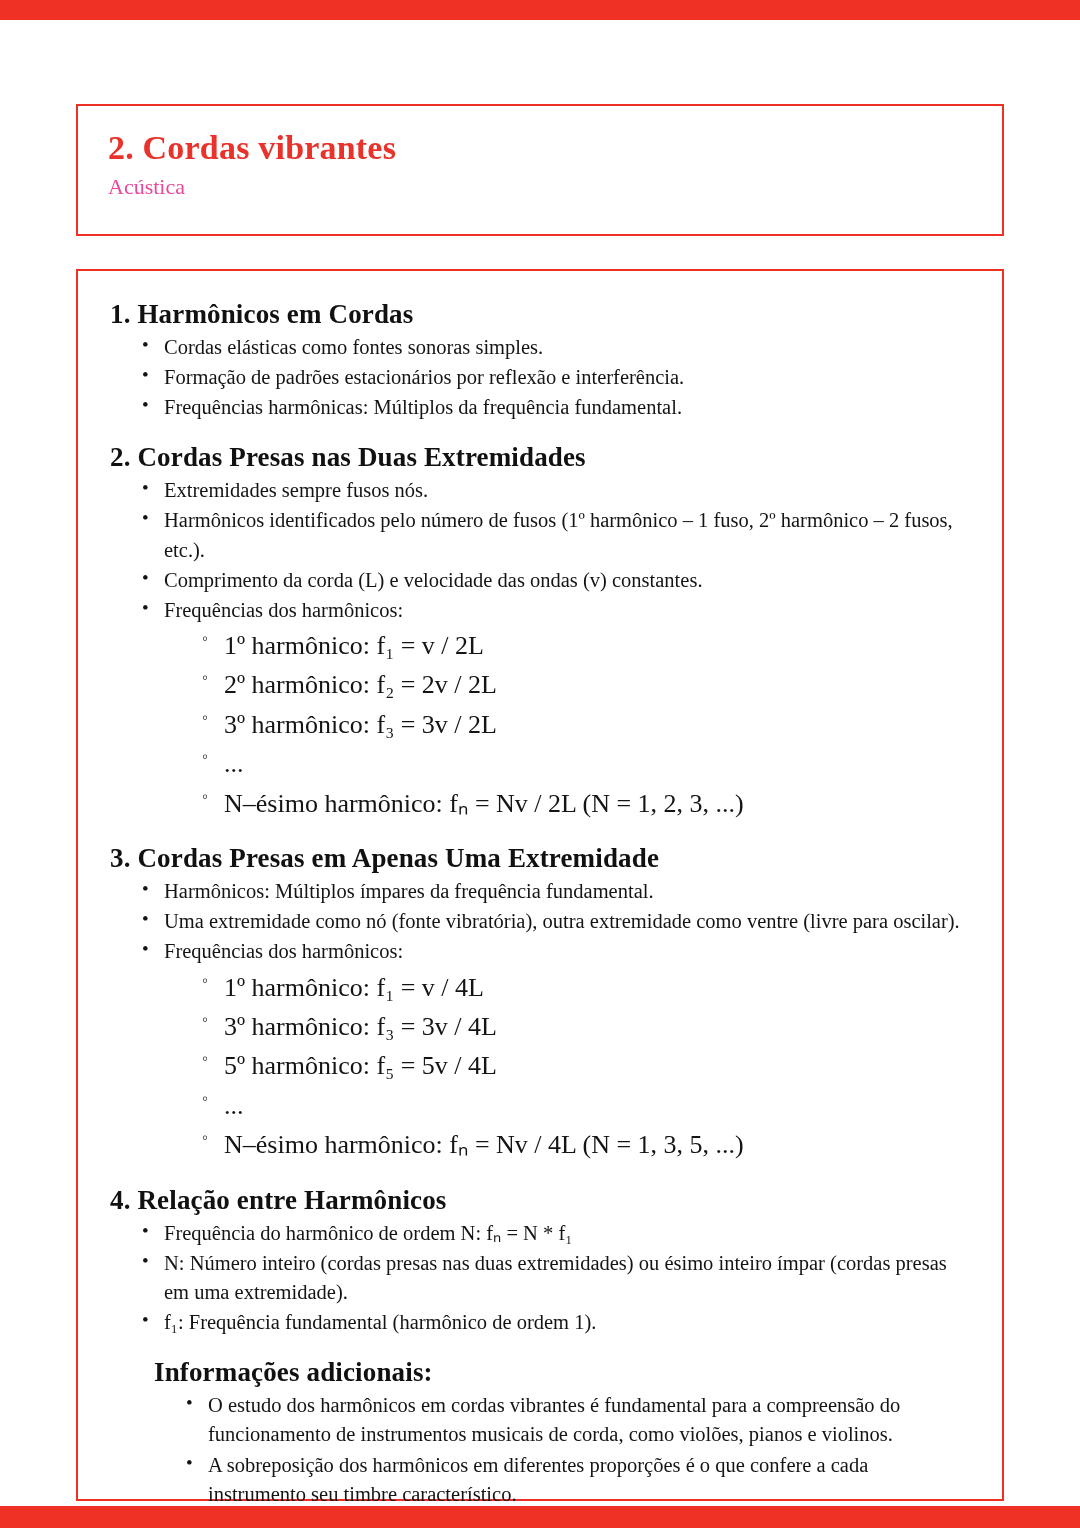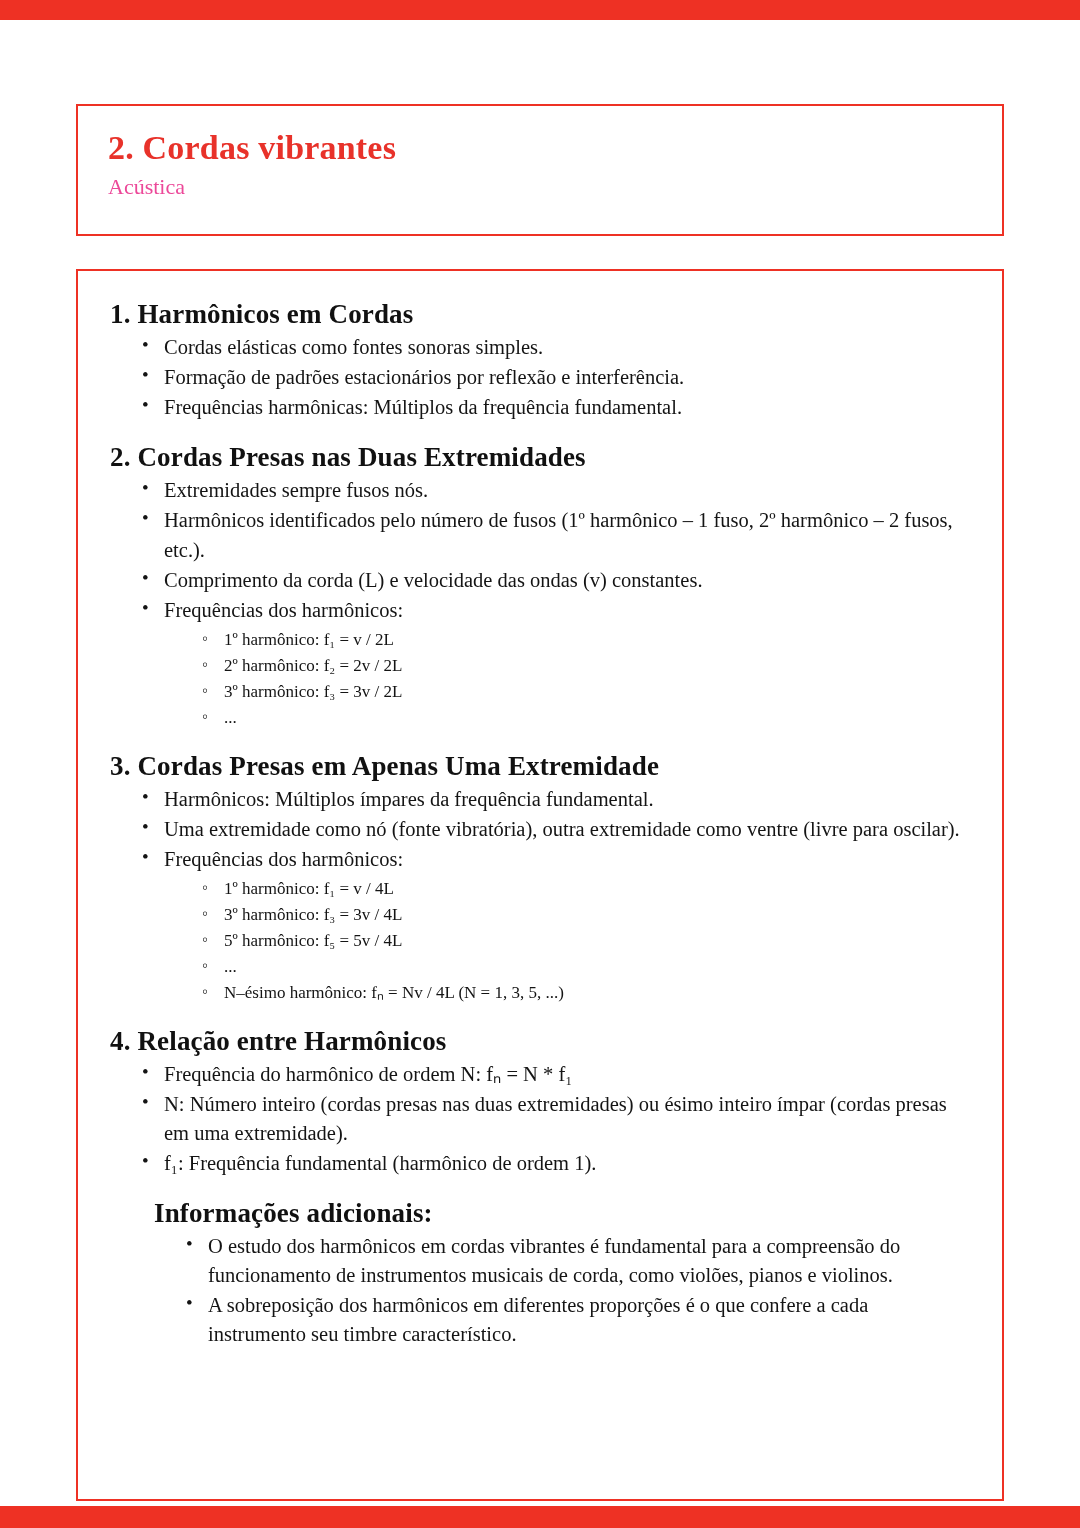--- a/index.html
+++ b/index.html
@@ -112,7 +112,7 @@
   }
   ul.subbullets > li {
     position: relative;
-    font-size: 17px;
+    font-size: 26px;
     color: #141414;
     line-height: 1.48;
     padding-left: 22px;

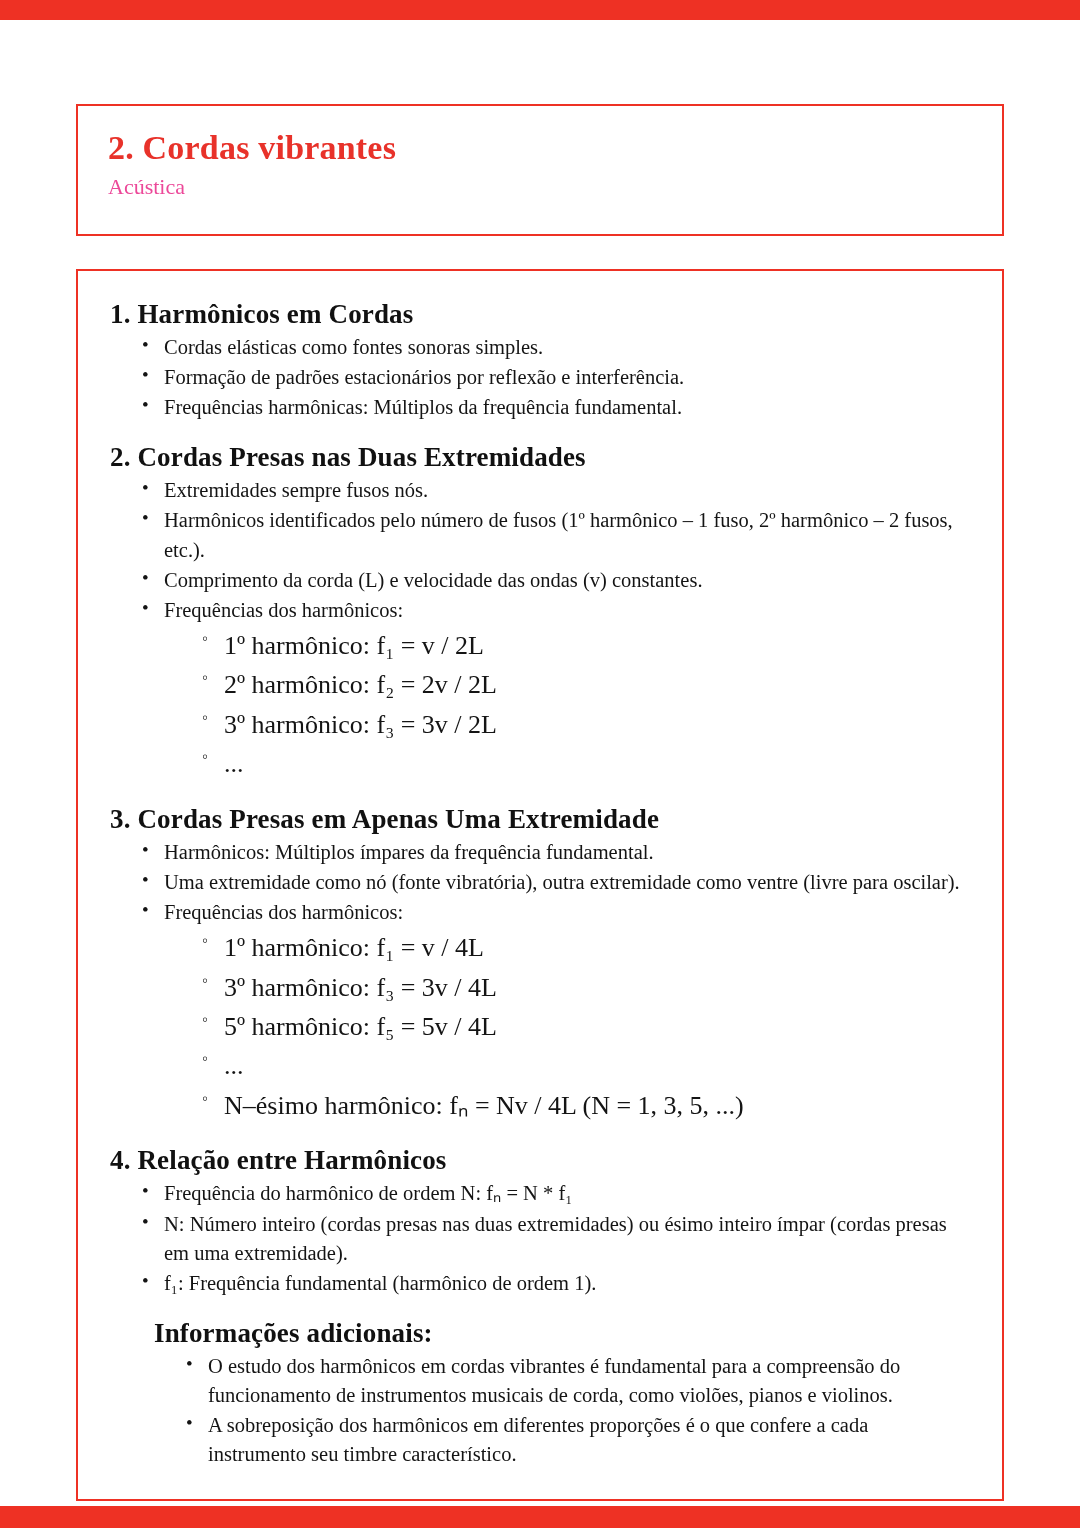--- a/index.html
+++ b/index.html
@@ -163,6 +163,7 @@
             <li>2º harmônico: f₂ = 2v / 2L</li>
             <li>3º harmônico: f₃ = 3v / 2L</li>
             <li>...</li>
+            <li>N–ésimo harmônico: fₙ = Nv / 2L (N = 1, 2, 3, ...)</li>
           </ul>
         </li>
       </ul>

